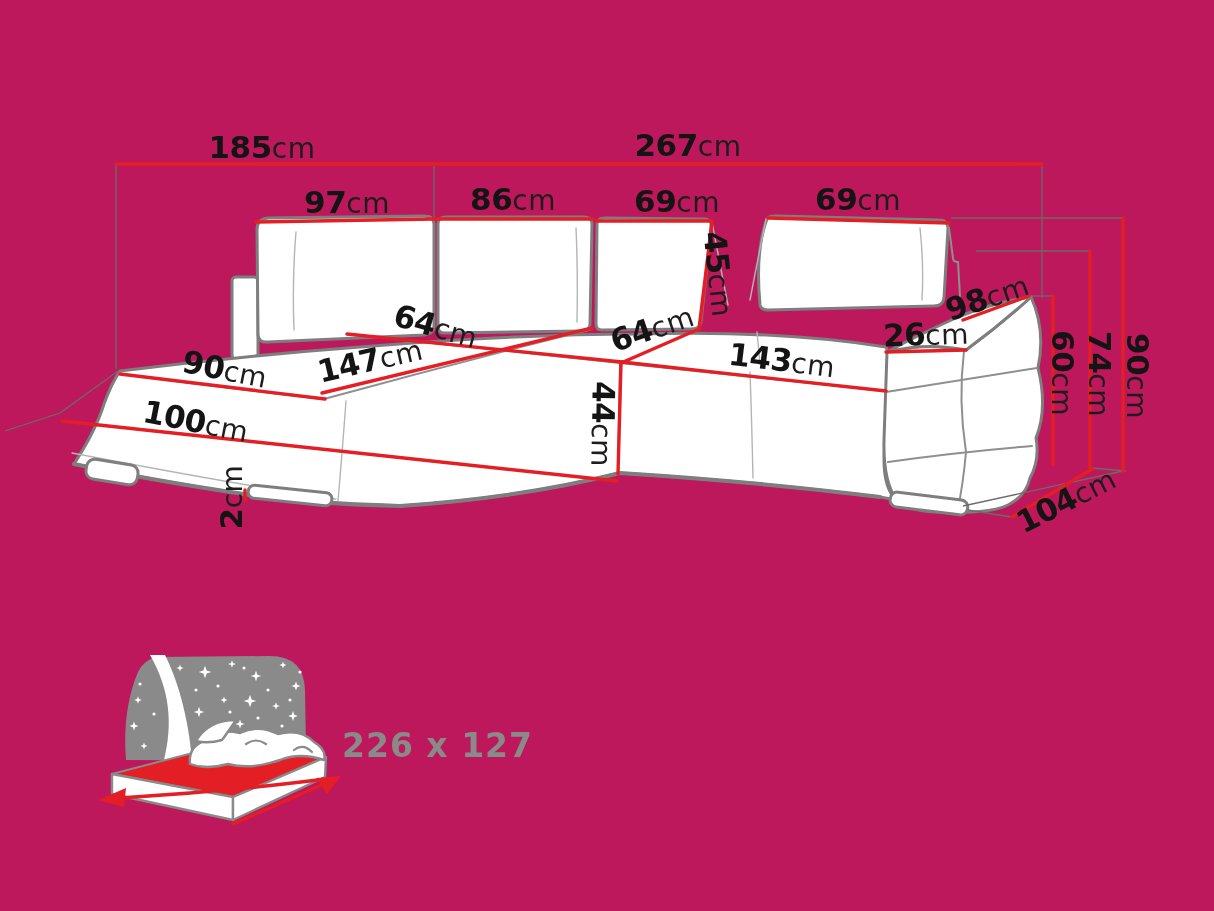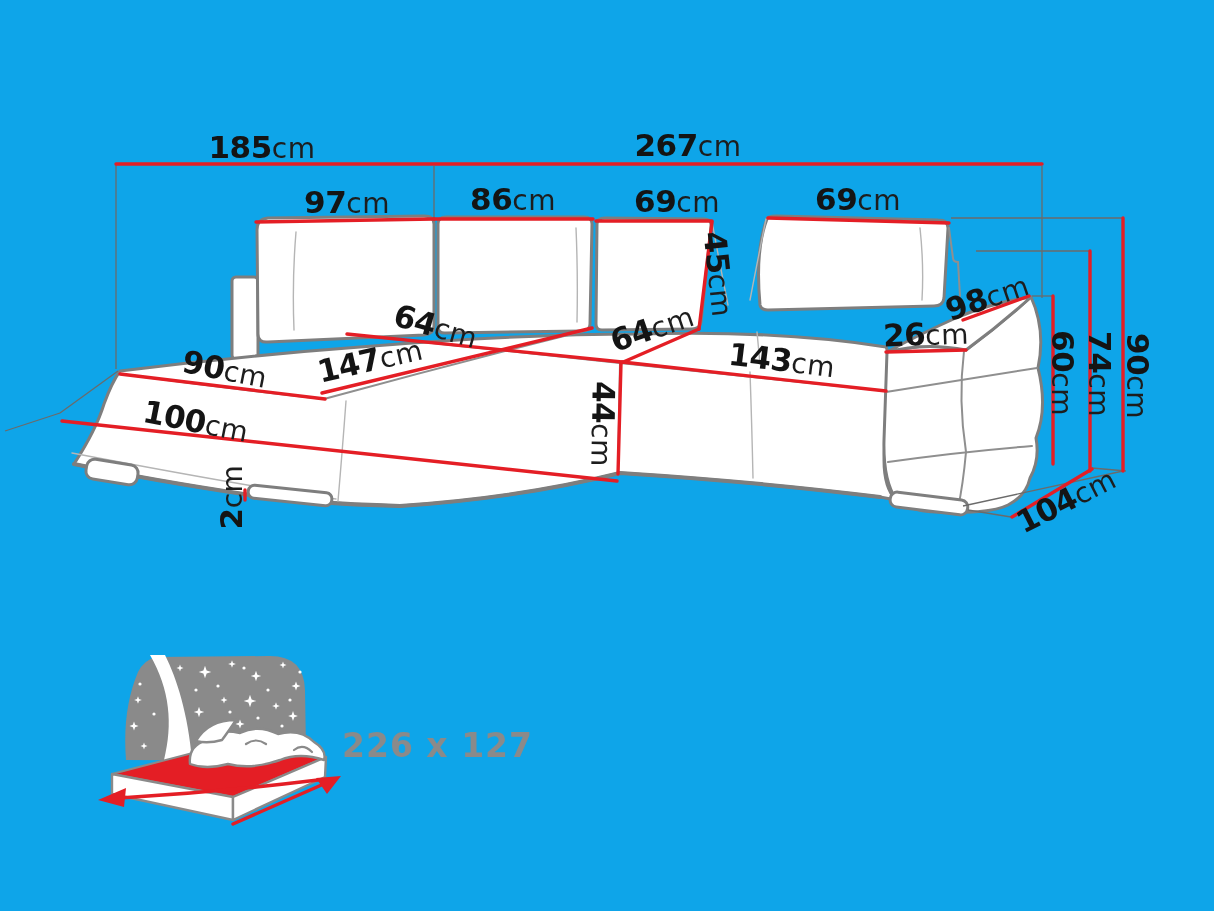--- a/index.html
+++ b/index.html
@@ -3,7 +3,7 @@
 <meta charset="utf-8">
 <style>
   html,body{margin:0;padding:0;background:#ffffff;}
-  .stage{position:relative;width:1214px;height:911px;background:#0ea5e9;overflow:hidden;
+  .stage{position:relative;width:1214px;height:911px;background:#be185d;overflow:hidden;
          font-family:"DejaVu Sans","Liberation Sans",sans-serif;}
   svg{display:block}
   

